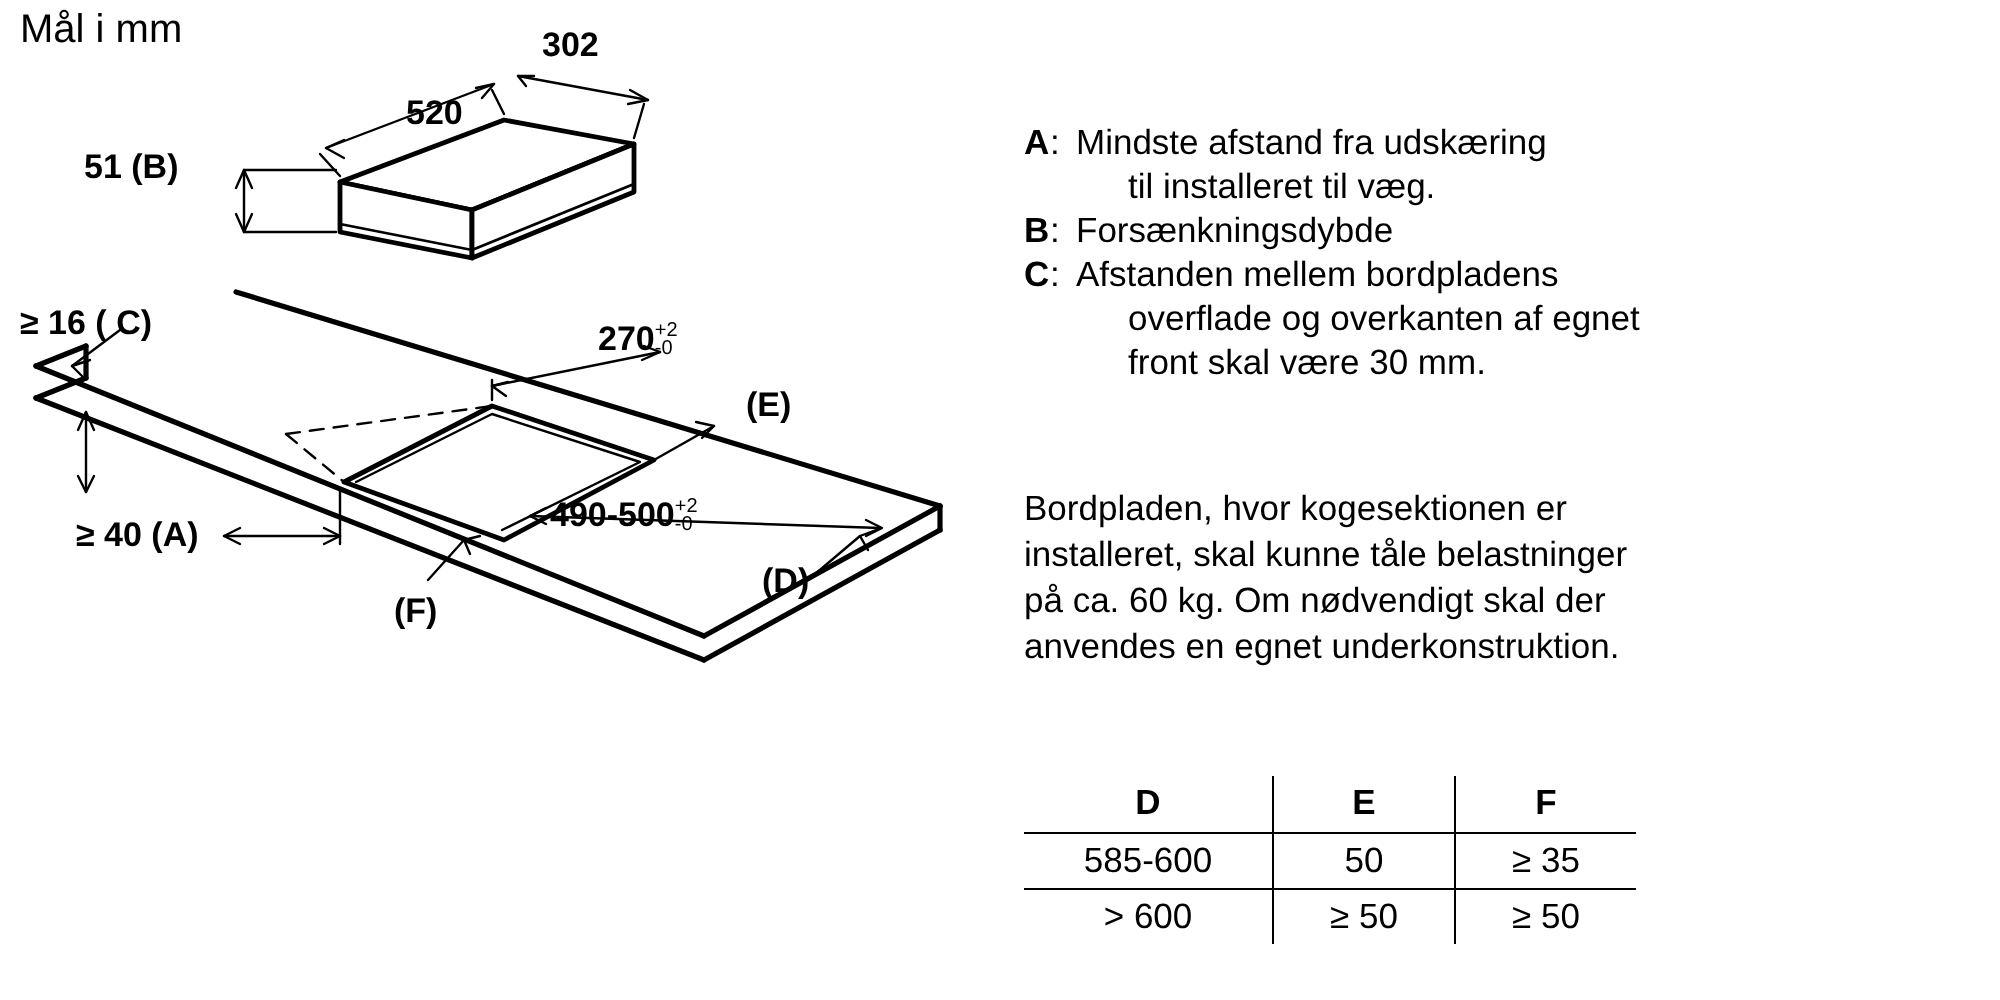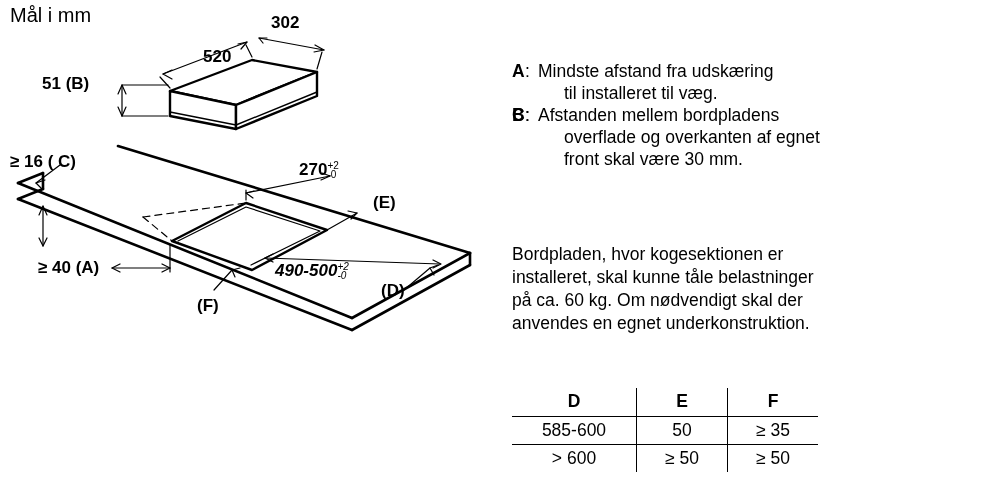--- a/index.html
+++ b/index.html
@@ -236,6 +236,7 @@
     </div>
     <div class="row">
       <span class="key"><span>B</span></span><span style="position:absolute;left:13px;top:0;">:</span>
+      <span>Forsænkningsdybde</span>
     </div>
     <div class="row">
       <span class="key"><span>C</span></span><span style="position:absolute;left:13px;top:0;">:</span>

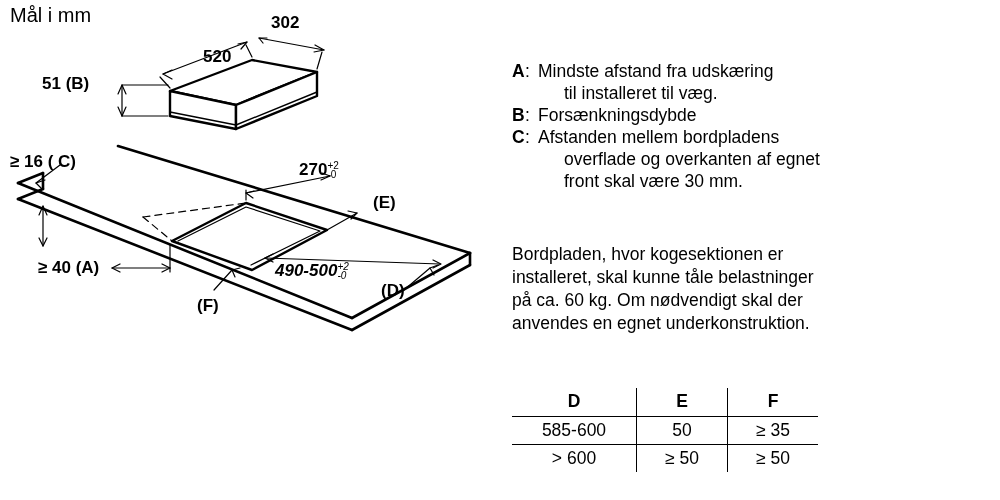--- a/index.html
+++ b/index.html
@@ -216,7 +216,7 @@
     <span class="dim">270</span><span class="supbox"><span>+2</span><br><span>-0</span></span>
   </div>
 
-  <div class="txt" style="left:275px; top:261px;font-style:italic;">
+  <div class="txt" style="left:275px; top:248px;">
     <span class="dim">490-500</span><span class="supbox"><span>+2</span><br><span>-0</span></span>
   </div>
 

